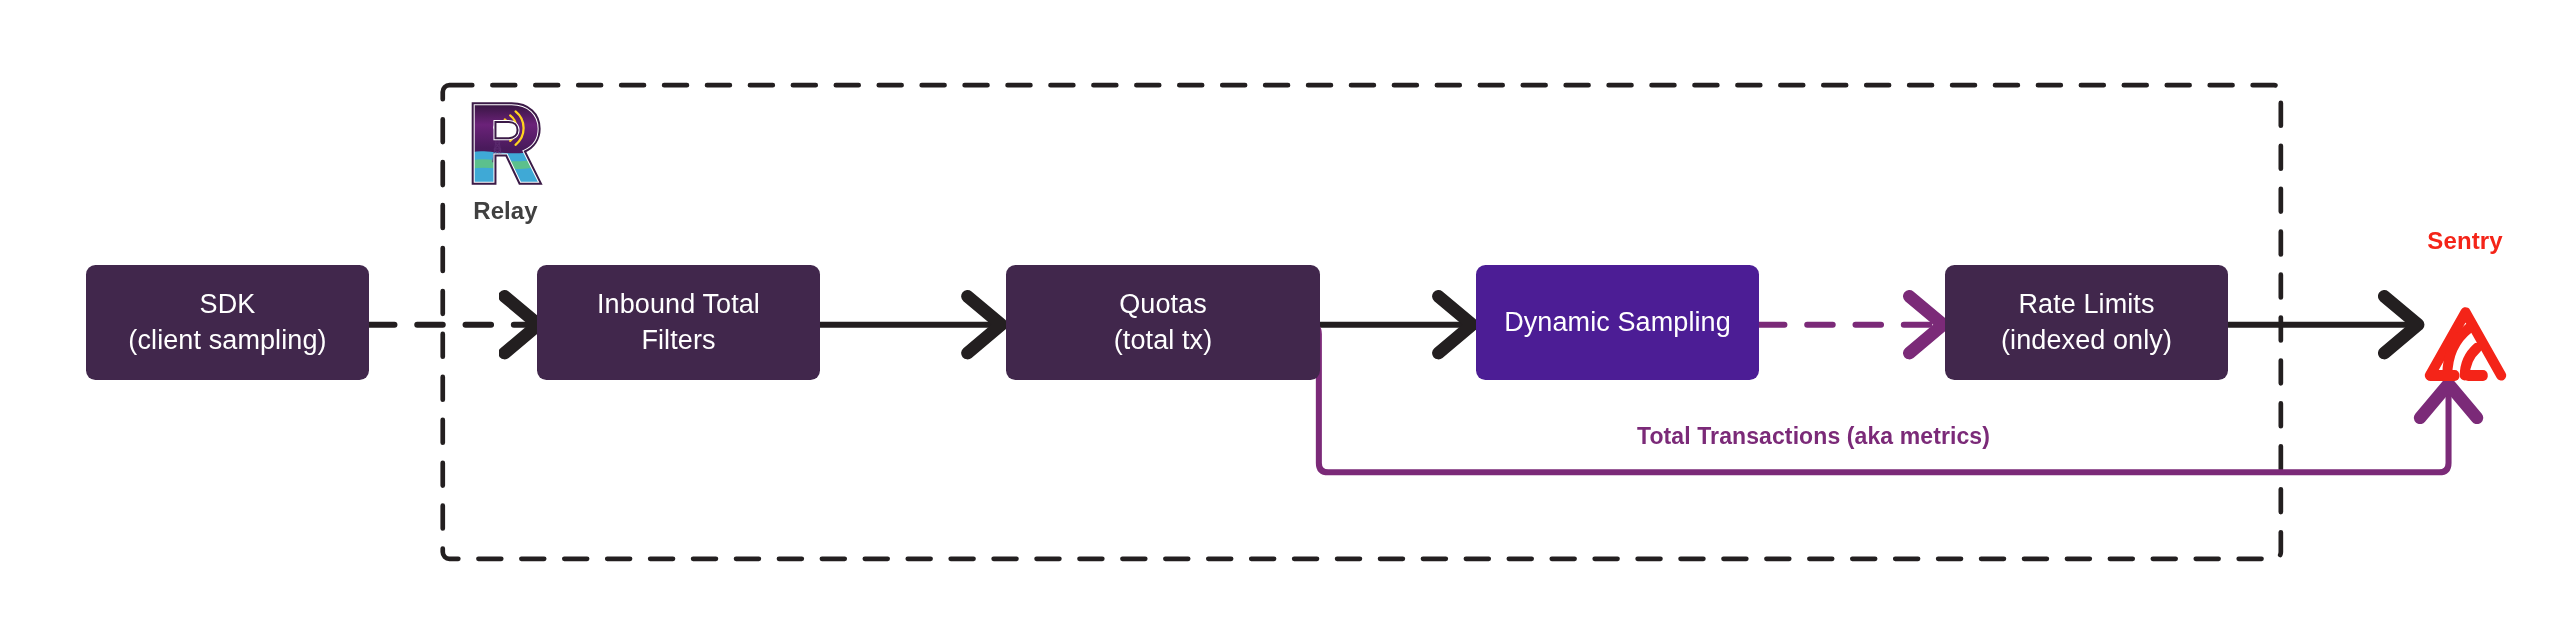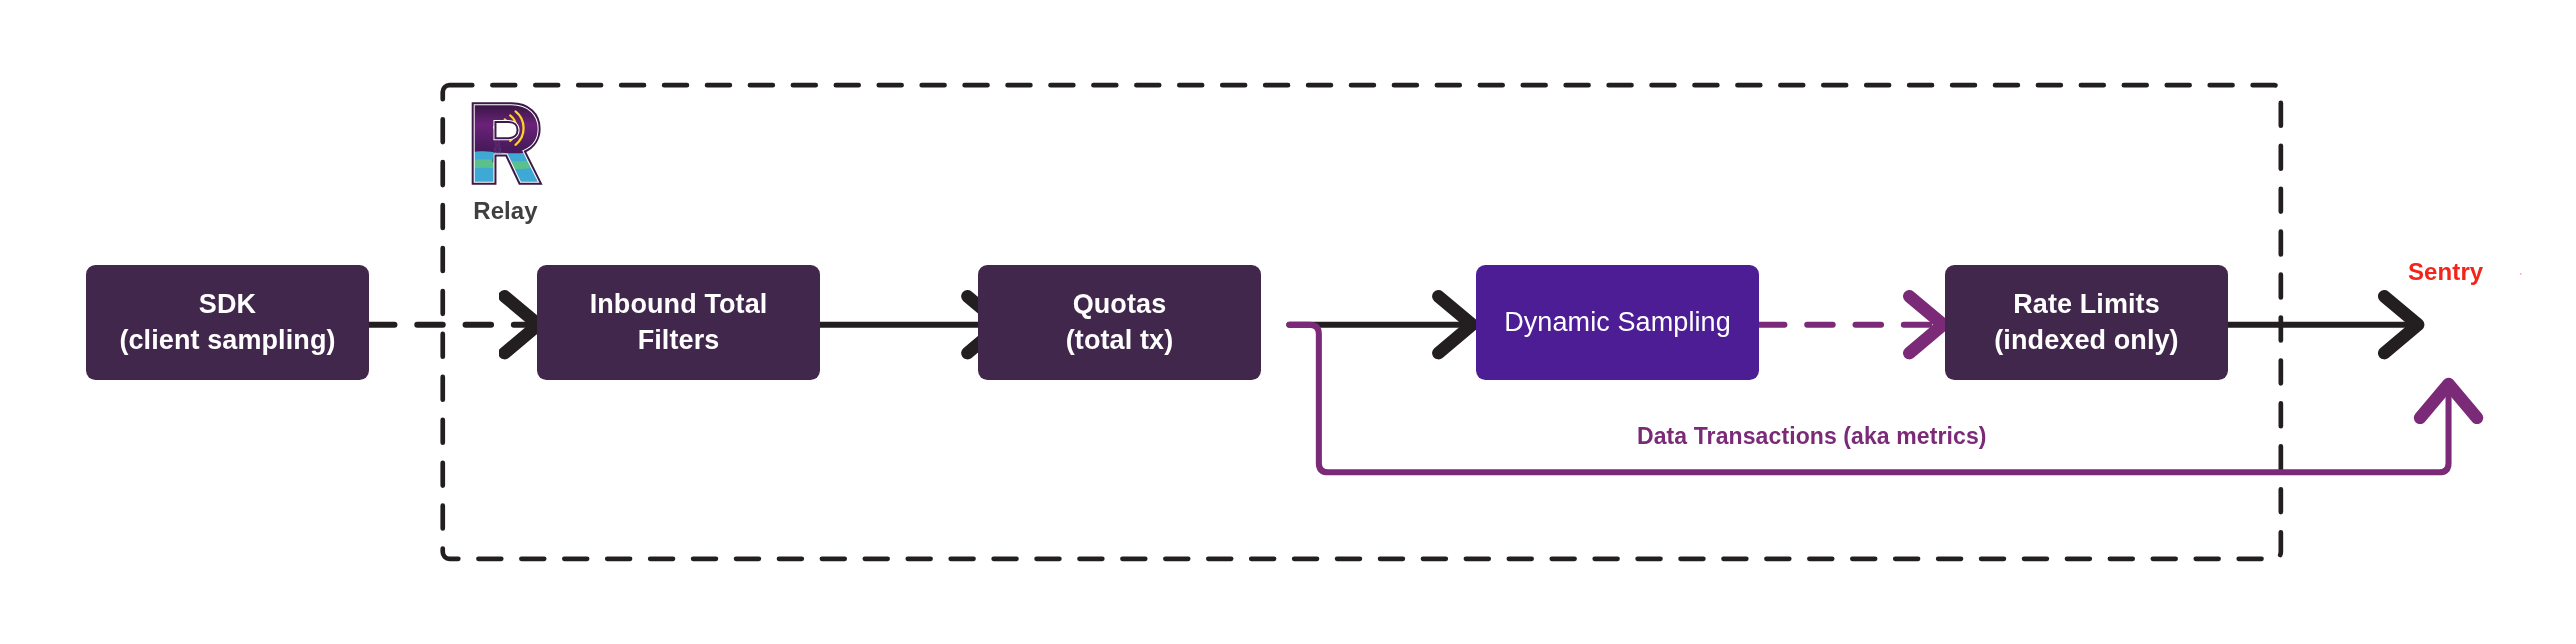--- a/index.html
+++ b/index.html
@@ -62,6 +62,7 @@
   .sentry-wrap {
     position: absolute;
     display: flex;
+    flex-direction: column;
     align-items: center;
     gap: 37px;
   }

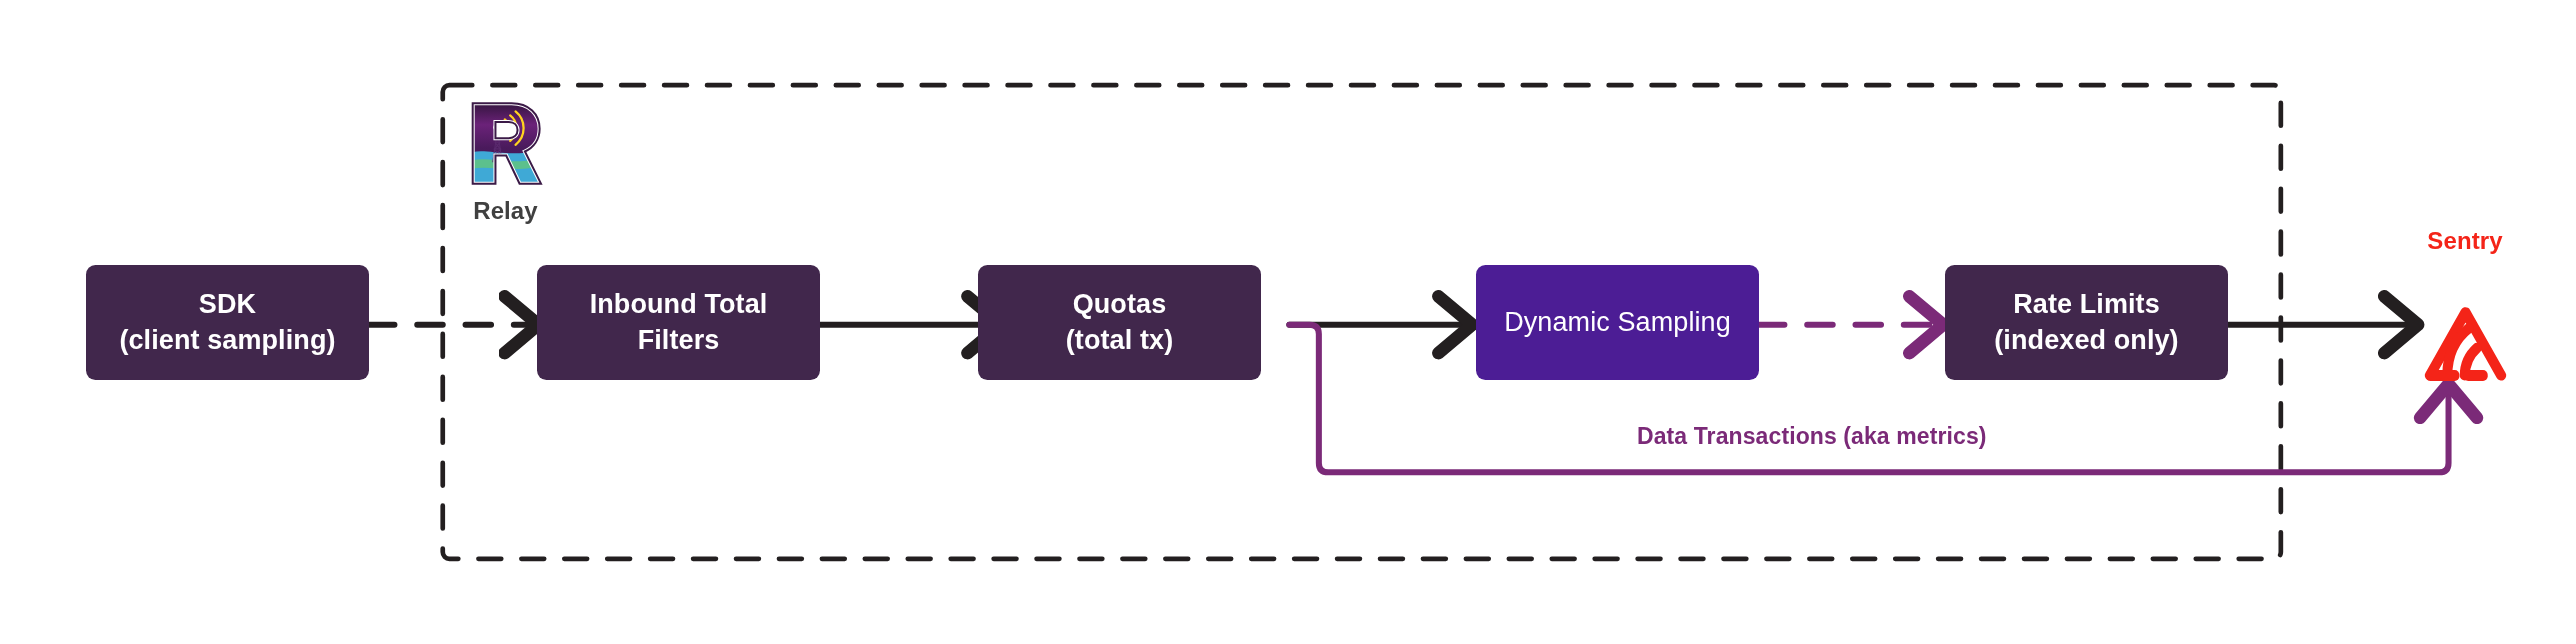--- a/index.html
+++ b/index.html
@@ -43,7 +43,7 @@
     white-space: pre-line;
     font-family: "Liberation Sans", sans-serif;
   }
-  .node-dark { background: #41274c; font-weight: bold; }
+  .node-dark { background: #41274c; }
   .node-bright { background: #4c1d95; }
 
   .relay-wrap {

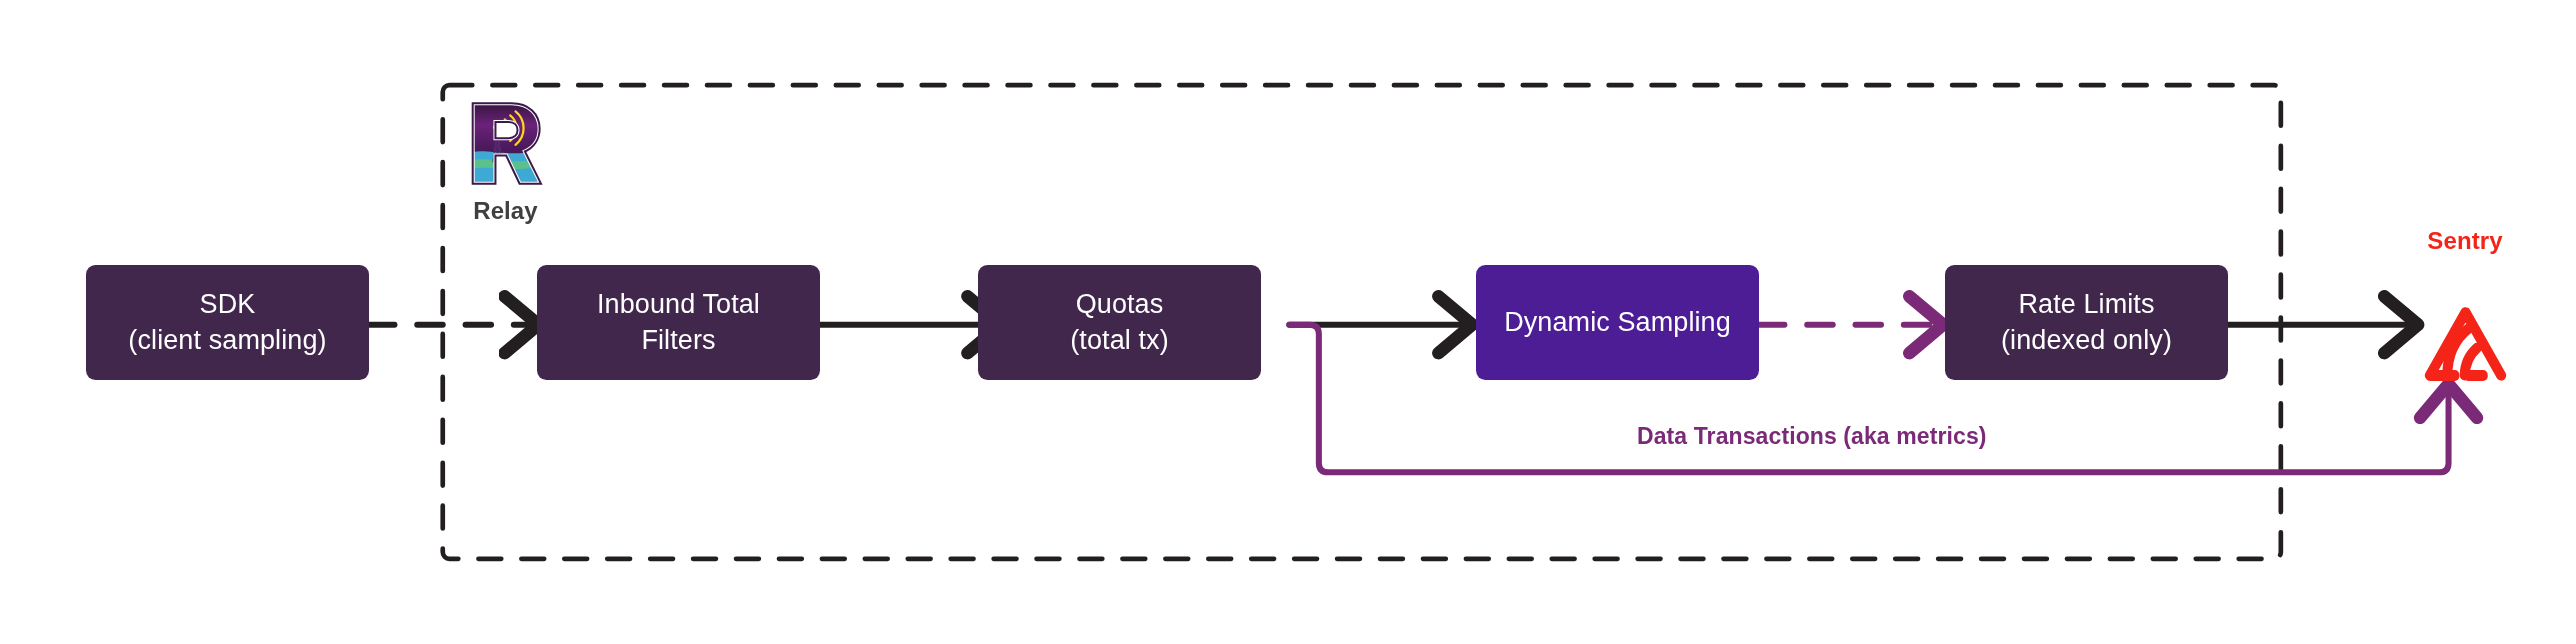--- a/index.html
+++ b/index.html
@@ -123,7 +123,7 @@
 Filters</span>
   </div>
 
-  <div class="node node-dark" style="left:978px; top:265px; width:283px; height:115px;">
+  <div class="node node-dark" style="left:1006px; top:265px; width:314px; height:115px;">
     <span>Quotas
 (total tx)</span>
   </div>

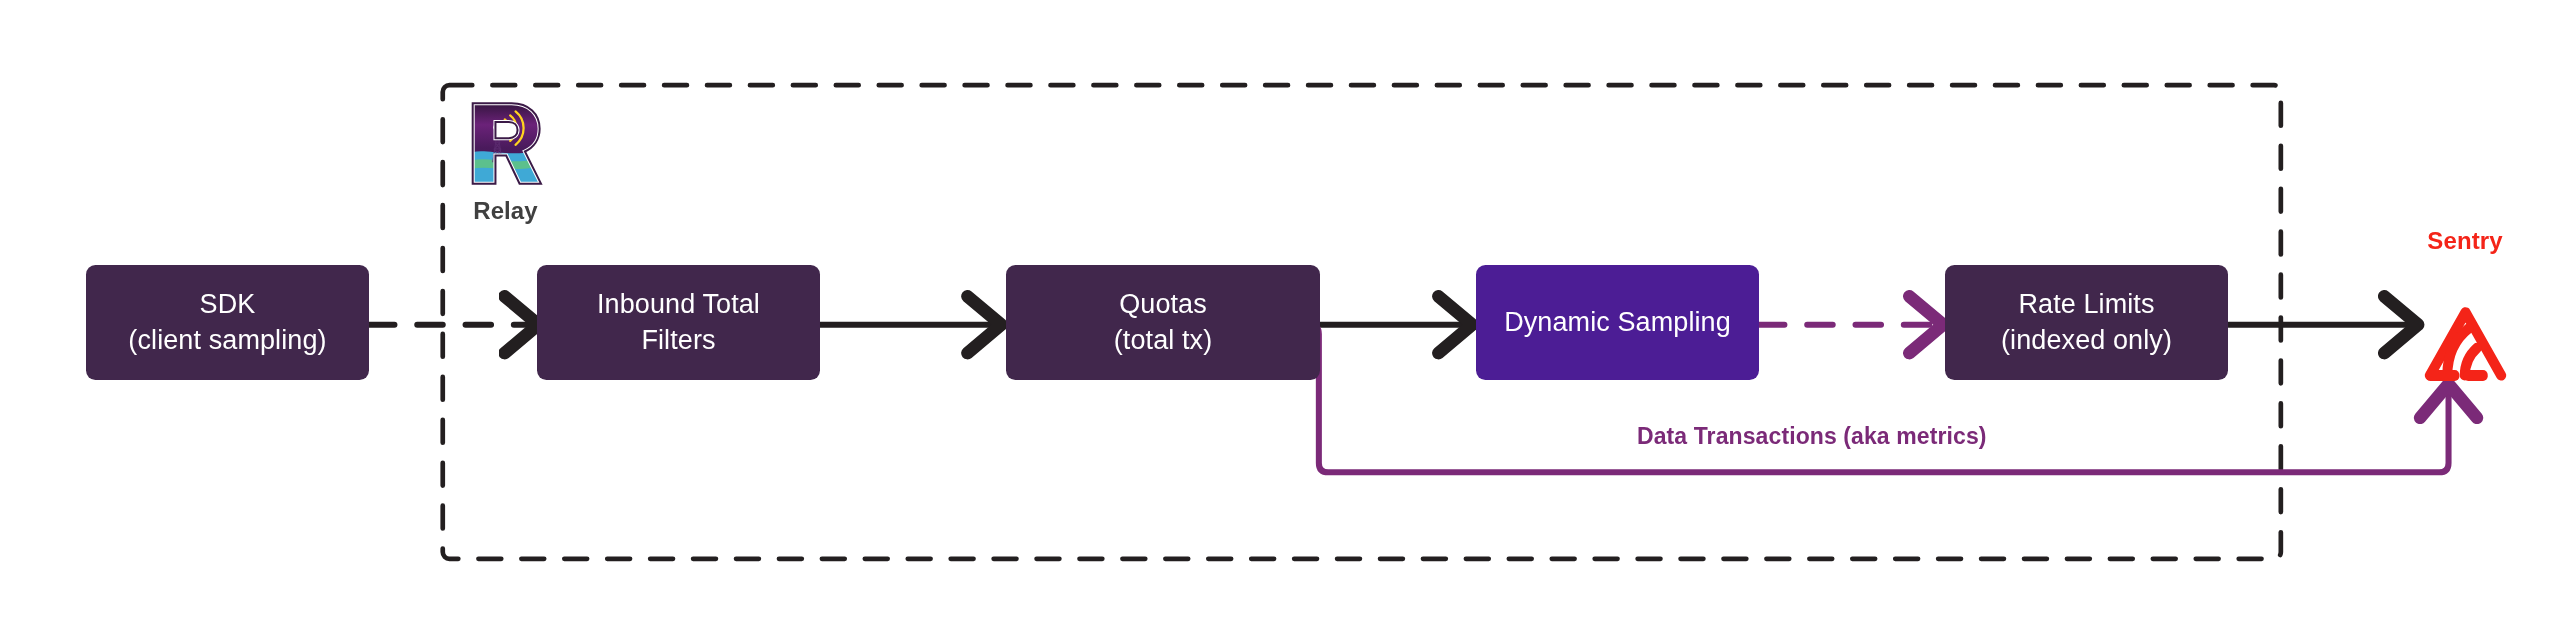--- a/index.html
+++ b/index.html
@@ -209,7 +209,7 @@
     </svg>
   </div>
 
-  <div class="flow-label" style="left:1637px; top:423px;">Data Transactions (aka metrics)</div>
+  <div class="flow-label" style="left:1637px; top:423px;">Total Transactions (aka metrics)</div>
 
 </div>
 

